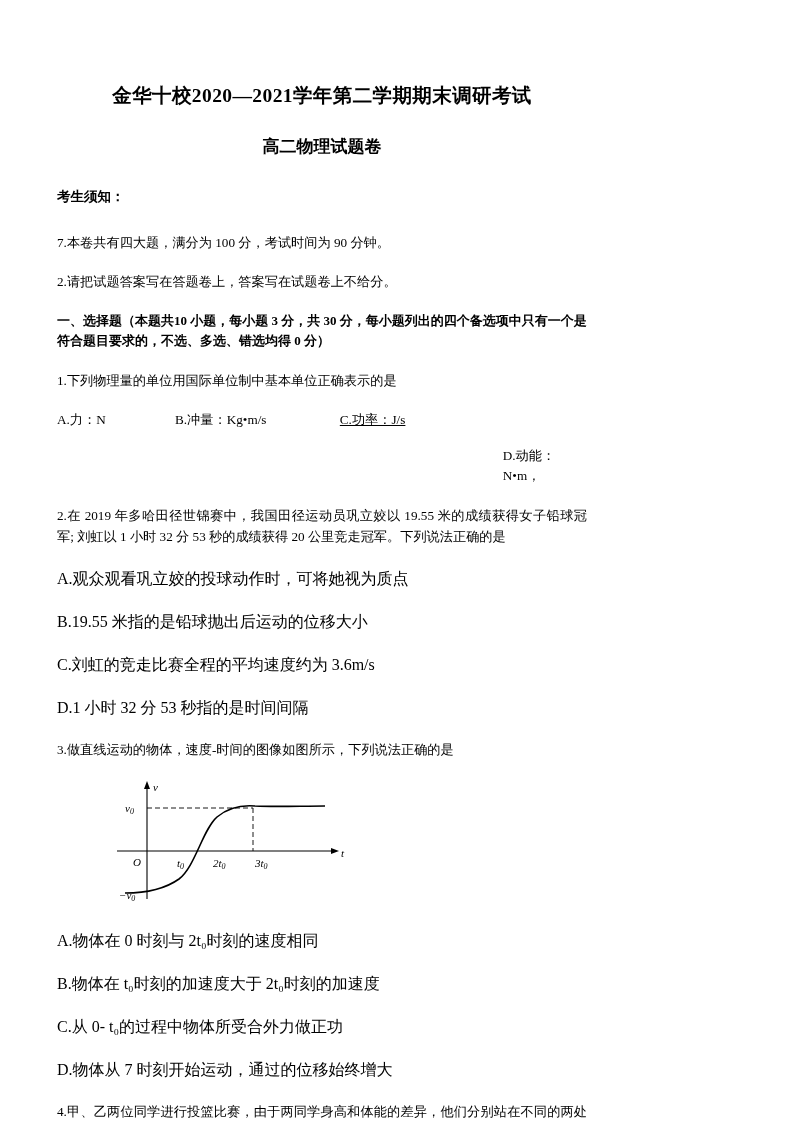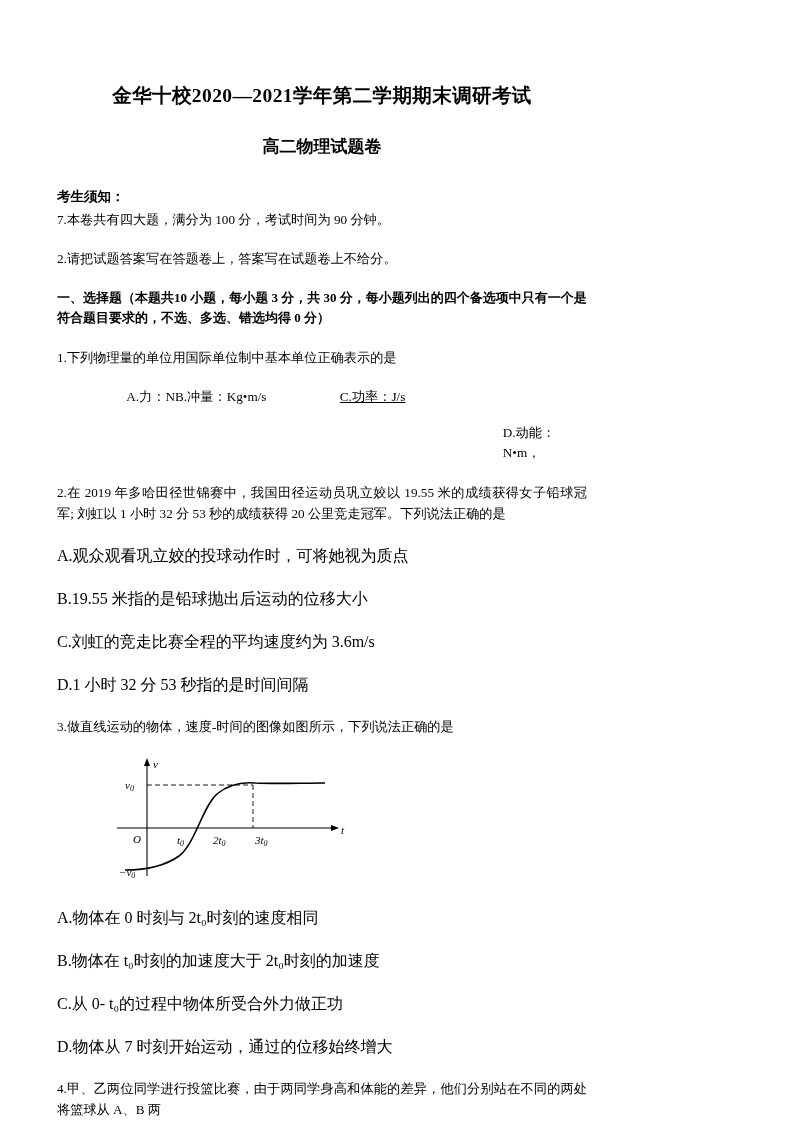--- a/index.html
+++ b/index.html
@@ -38,7 +38,7 @@
   .notice-heading {
     font-size: 13.5px;
     font-weight: bold;
-    margin: 0 0 4px 0;
+    margin: 0 0 27px 0;
   }
   p.line {
     font-size: 13.2px;

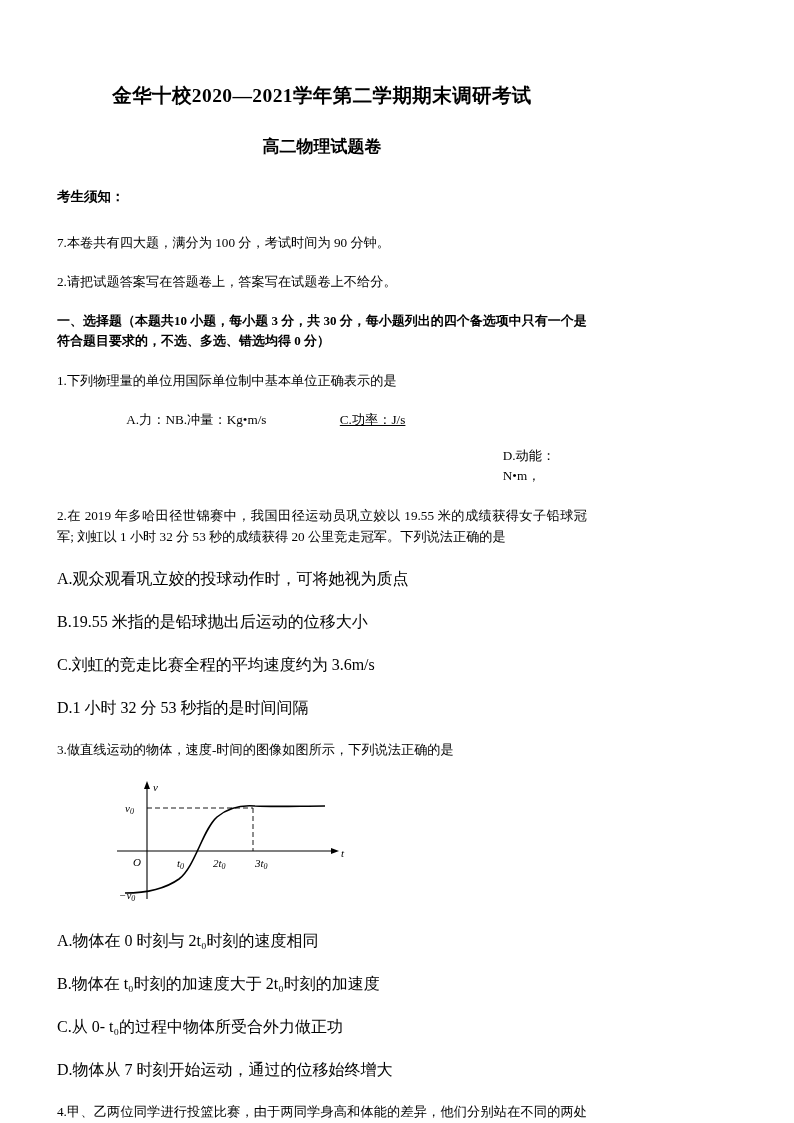--- a/index.html
+++ b/index.html
@@ -60,7 +60,7 @@
   .opts .o {
     display: inline-block;
   }
-  .opts .o1 { width: 126px; text-align: right; }
+  .opts .o1 { width: 126px; }
   .opts .o2 { width: 176px; }
   .opts .o3 { width: 174px; text-decoration: underline; }
   .opts .o4 { width: auto; margin-top: 36px; }

